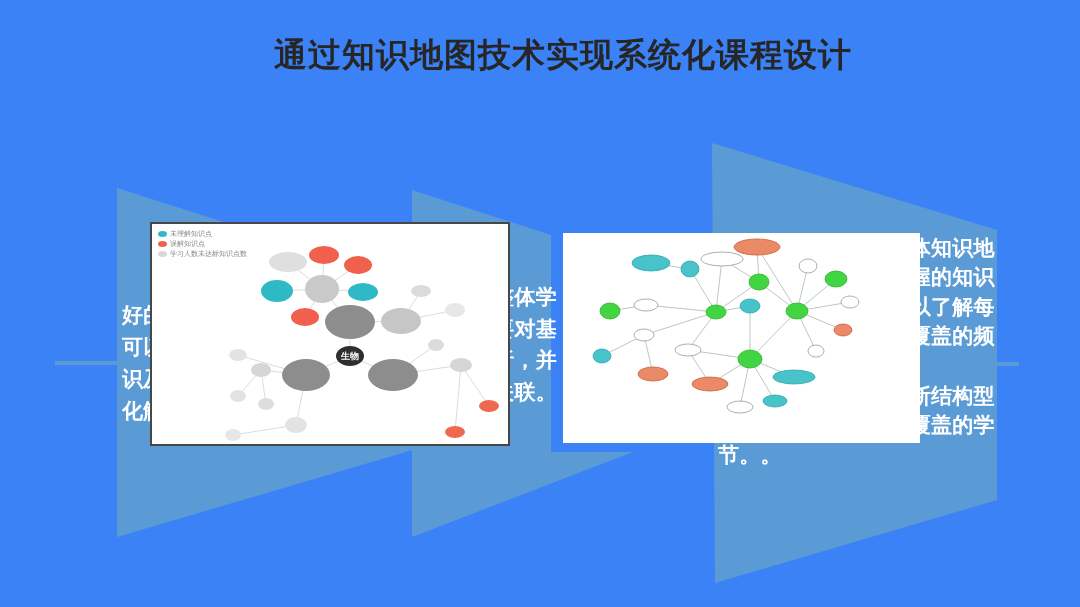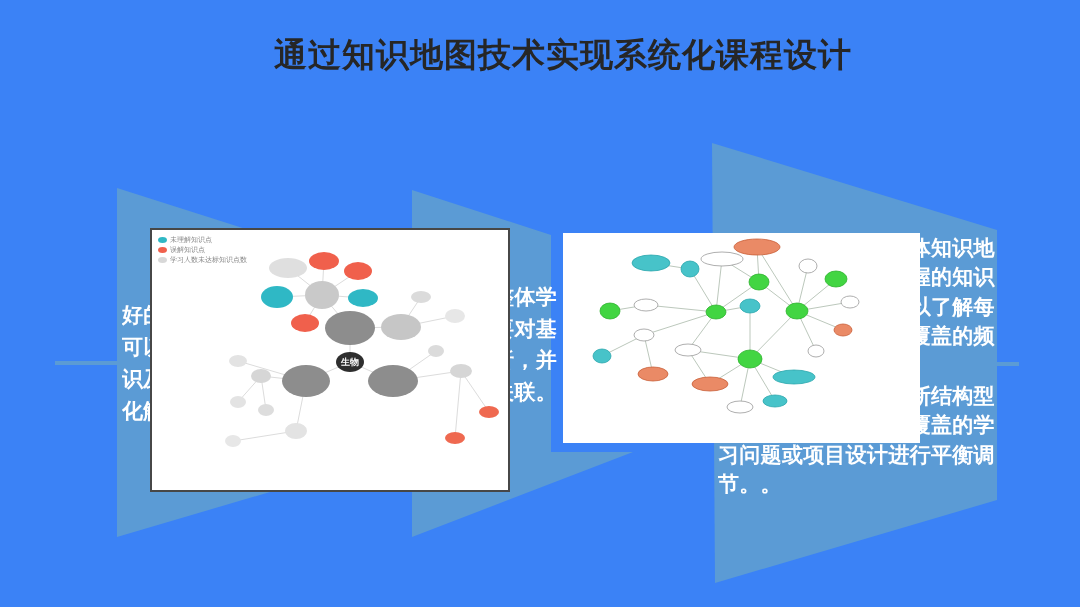--- a/index.html
+++ b/index.html
@@ -32,7 +32,7 @@
   #right-text-2{left:718px;top:381px;width:280px;line-height:29.4px;}
   
   .shot{background:#ffffff;z-index:3;box-sizing:border-box;}
-  #img-left{left:150px;top:228px;width:360px;height:264px;border:2px solid #474747;}
+  #img-left{left:150px;top:222px;width:360px;height:224px;border:2px solid #474747;}
   #img-right{left:563px;top:233px;width:357px;height:210px;}
   .shot svg{display:block;}
   

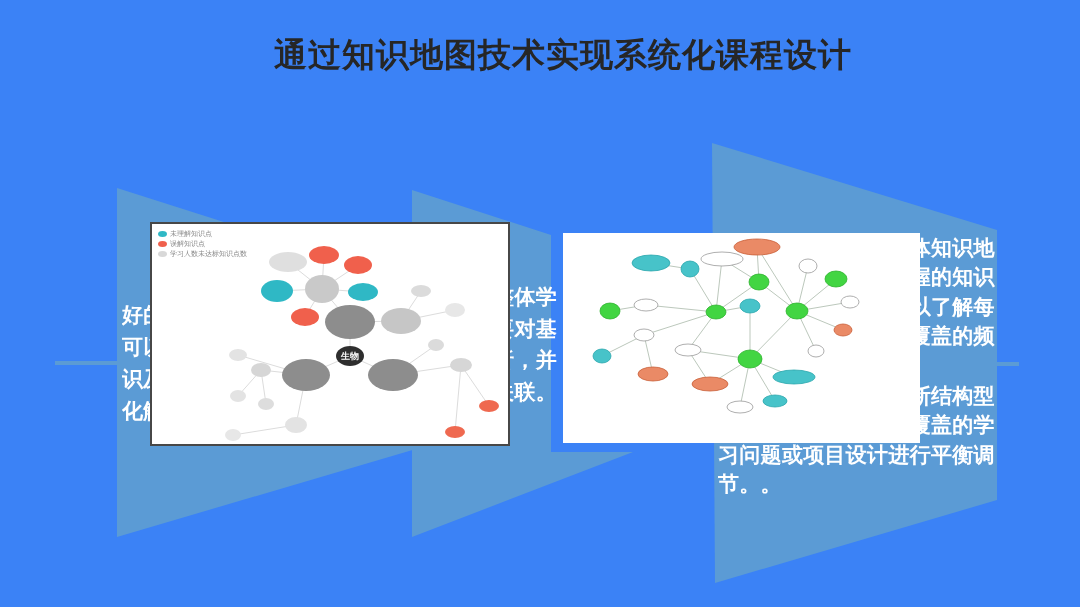--- a/index.html
+++ b/index.html
@@ -75,7 +75,6 @@
   <div id="right-text-2" class="abs btext">
       <div class="tline">率。教师可以据此判断结构型</div>
       <div class="tline">知识的不足，对未被覆盖的学</div>
-      <div class="tline">习问题或项目设计进行平衡调</div>
       <div class="tline">节。。</div>
     </div>
 

